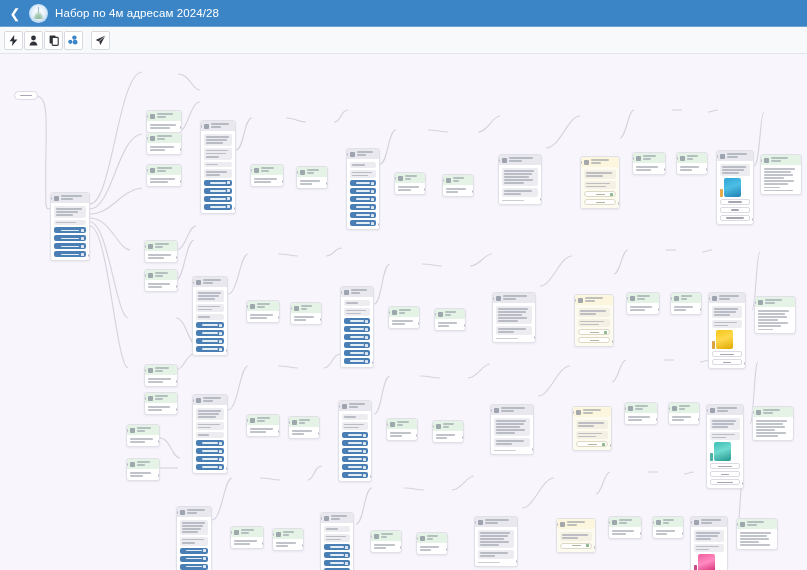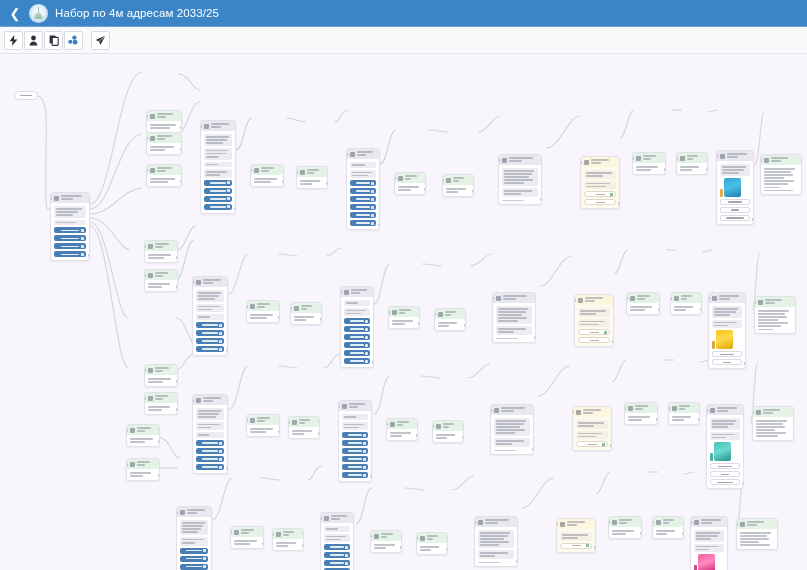--- a/index.html
+++ b/index.html
@@ -156,7 +156,7 @@
   <div class="titlebar">
     <div class="back-arrow">❮</div>
     <div class="brand-logo"></div>
-    <div class="title-text">Набор по 4м адресам 2033/25</div>
+    <div class="title-text">Набор по 4м адресам 2024/28</div>
   </div>
 
   <div class="toolbar">

